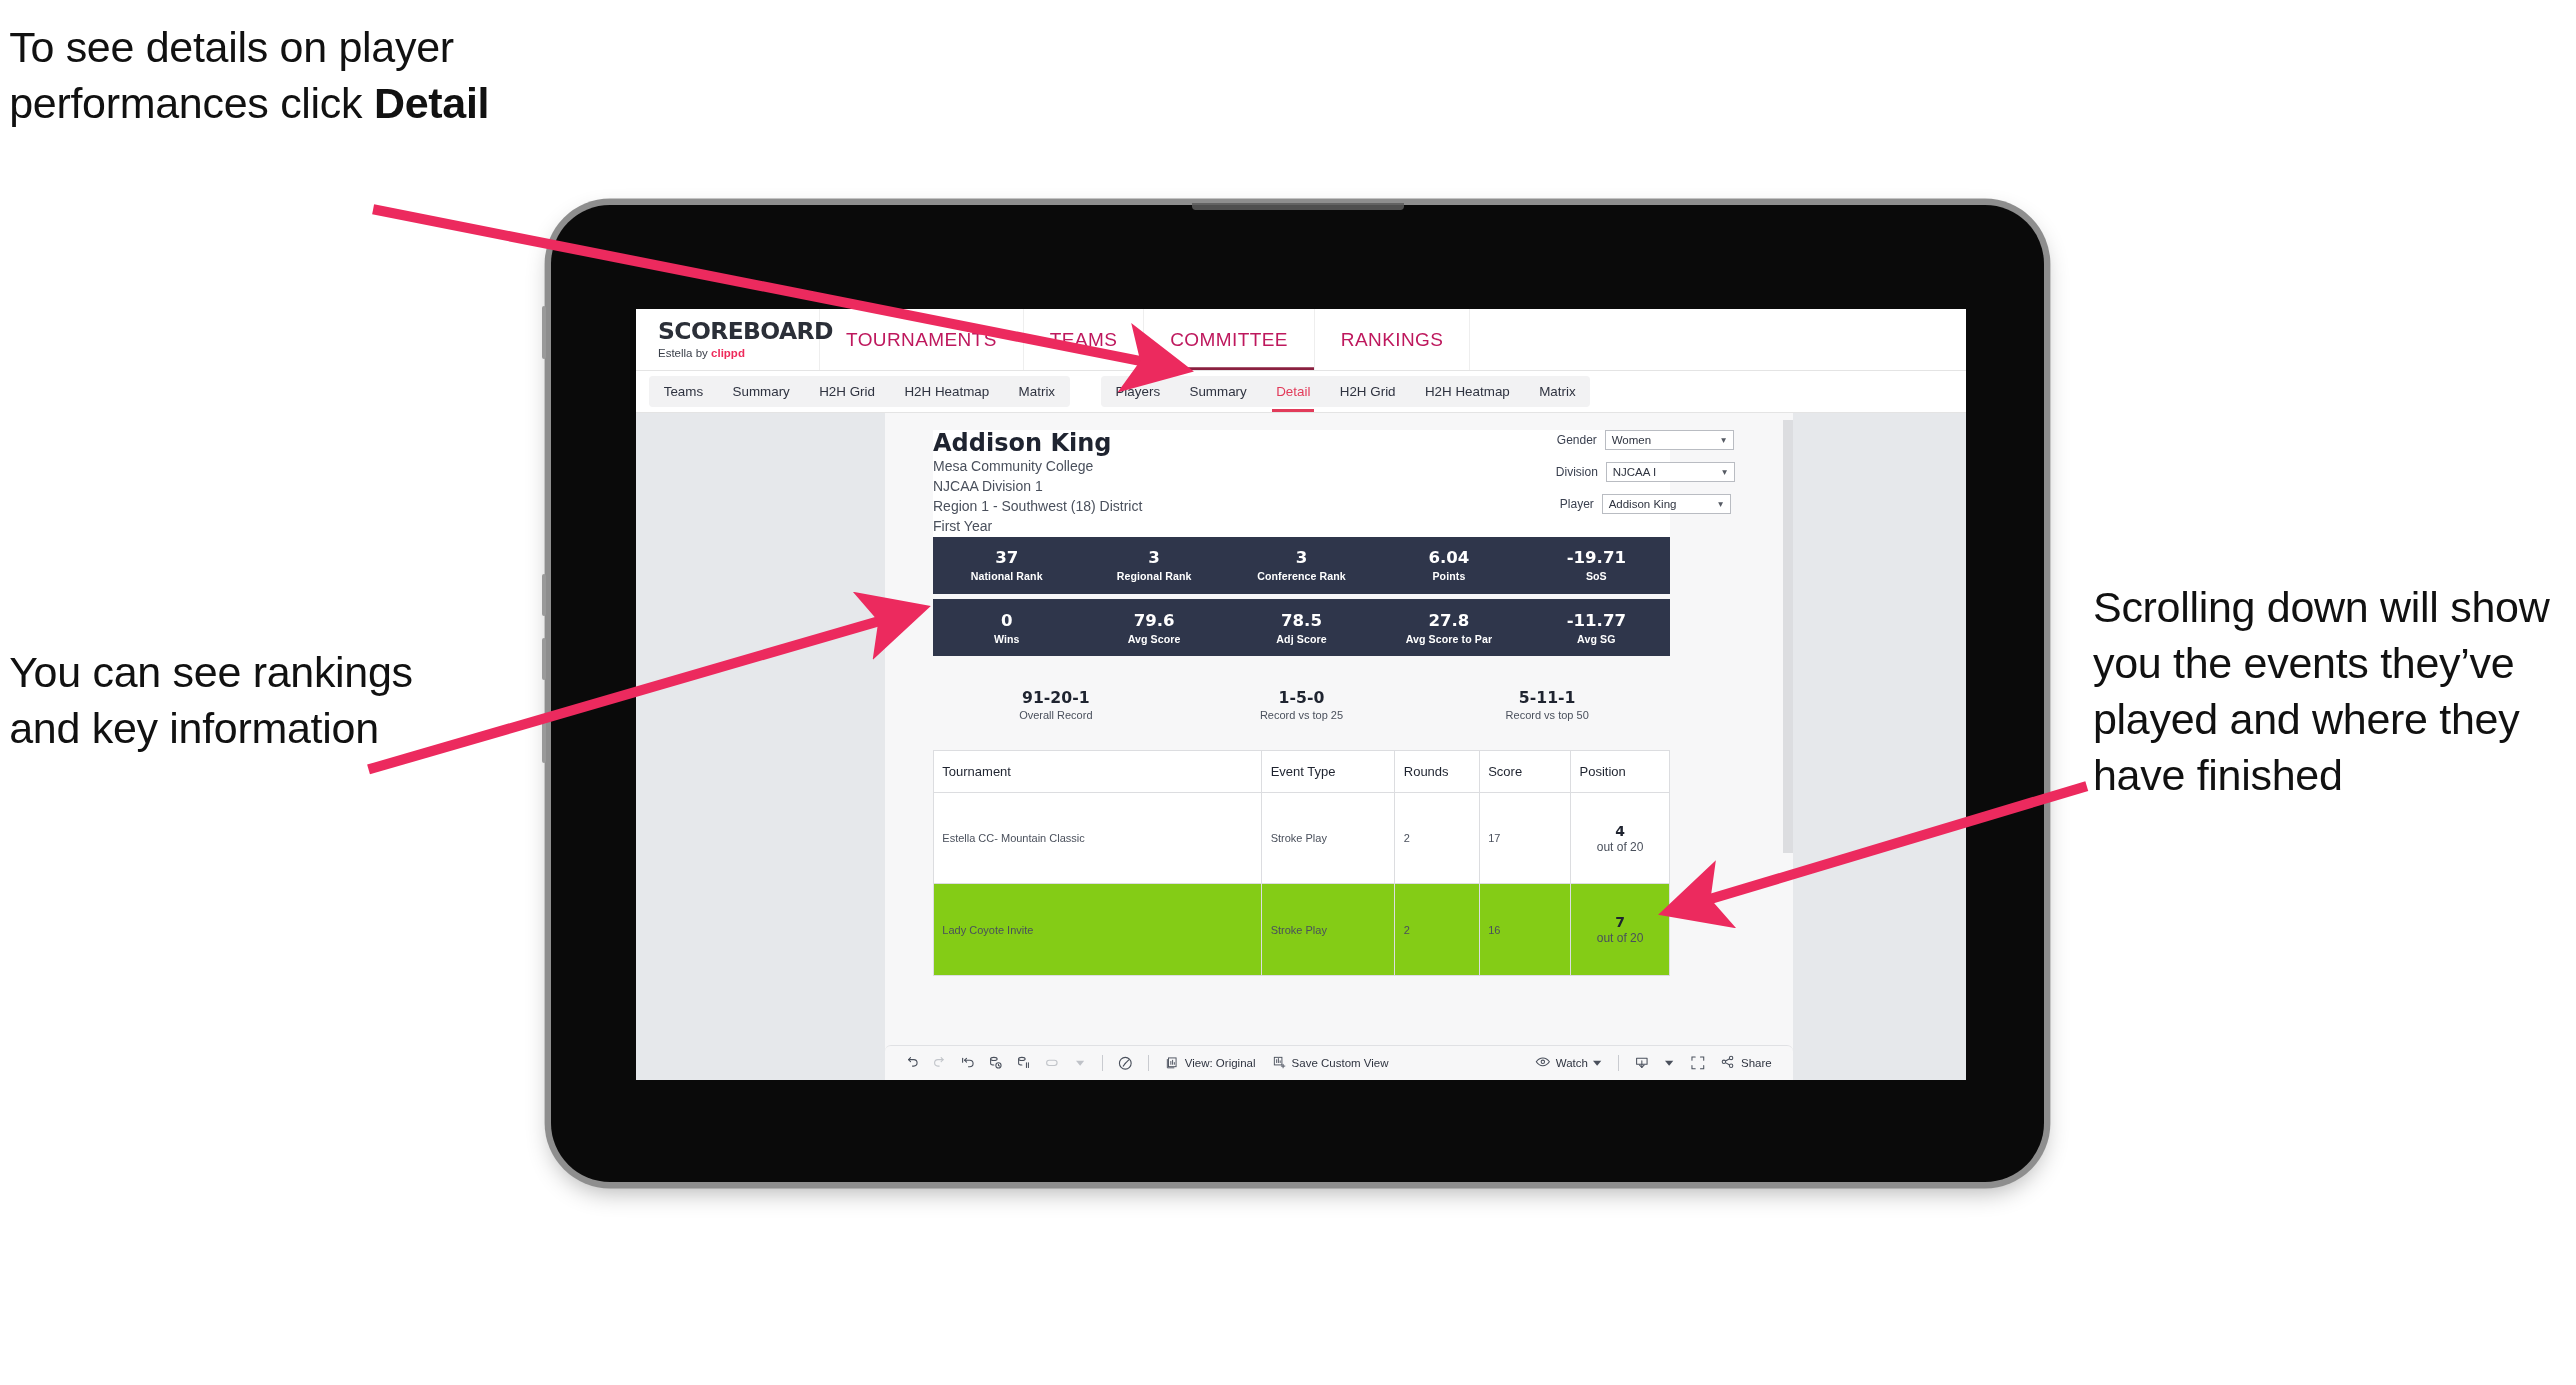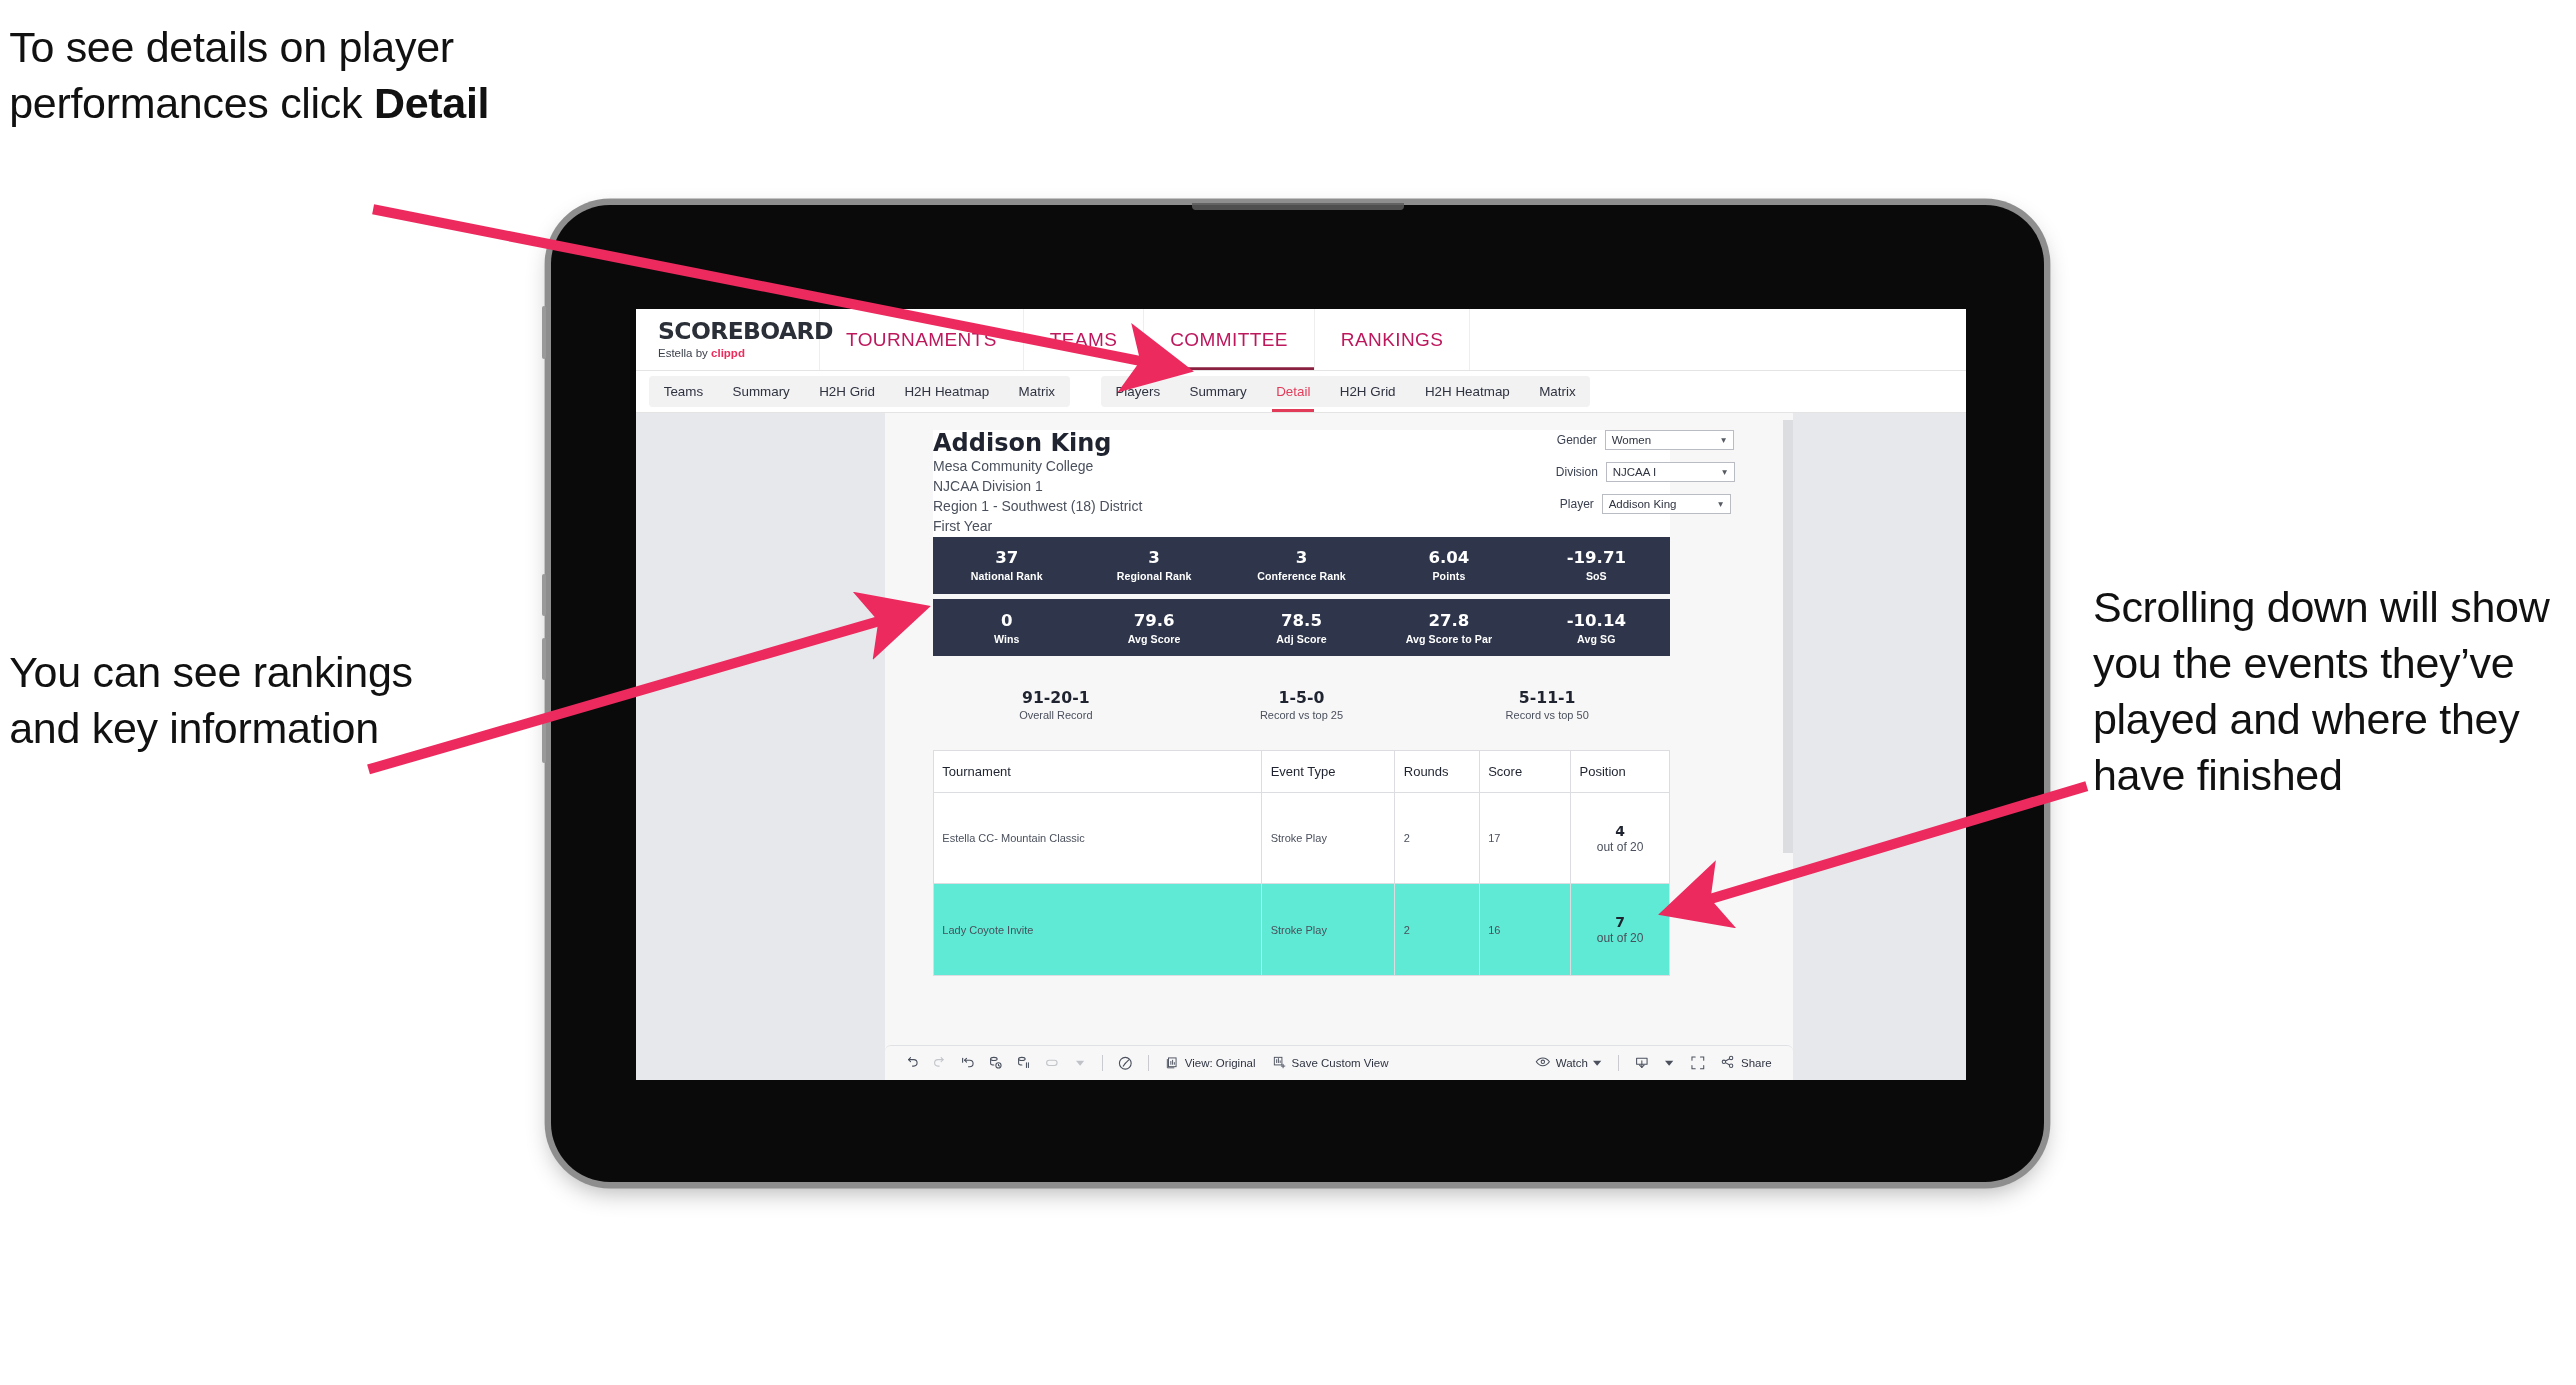--- a/index.html
+++ b/index.html
@@ -311,7 +311,7 @@
               <div class="statlbl">Avg Score to Par</div>
             </div>
             <div class="statcell">
-              <div class="statval">-10.14</div>
+              <div class="statval">-11.77</div>
               <div class="statlbl">Avg SG</div>
             </div>
           </div>

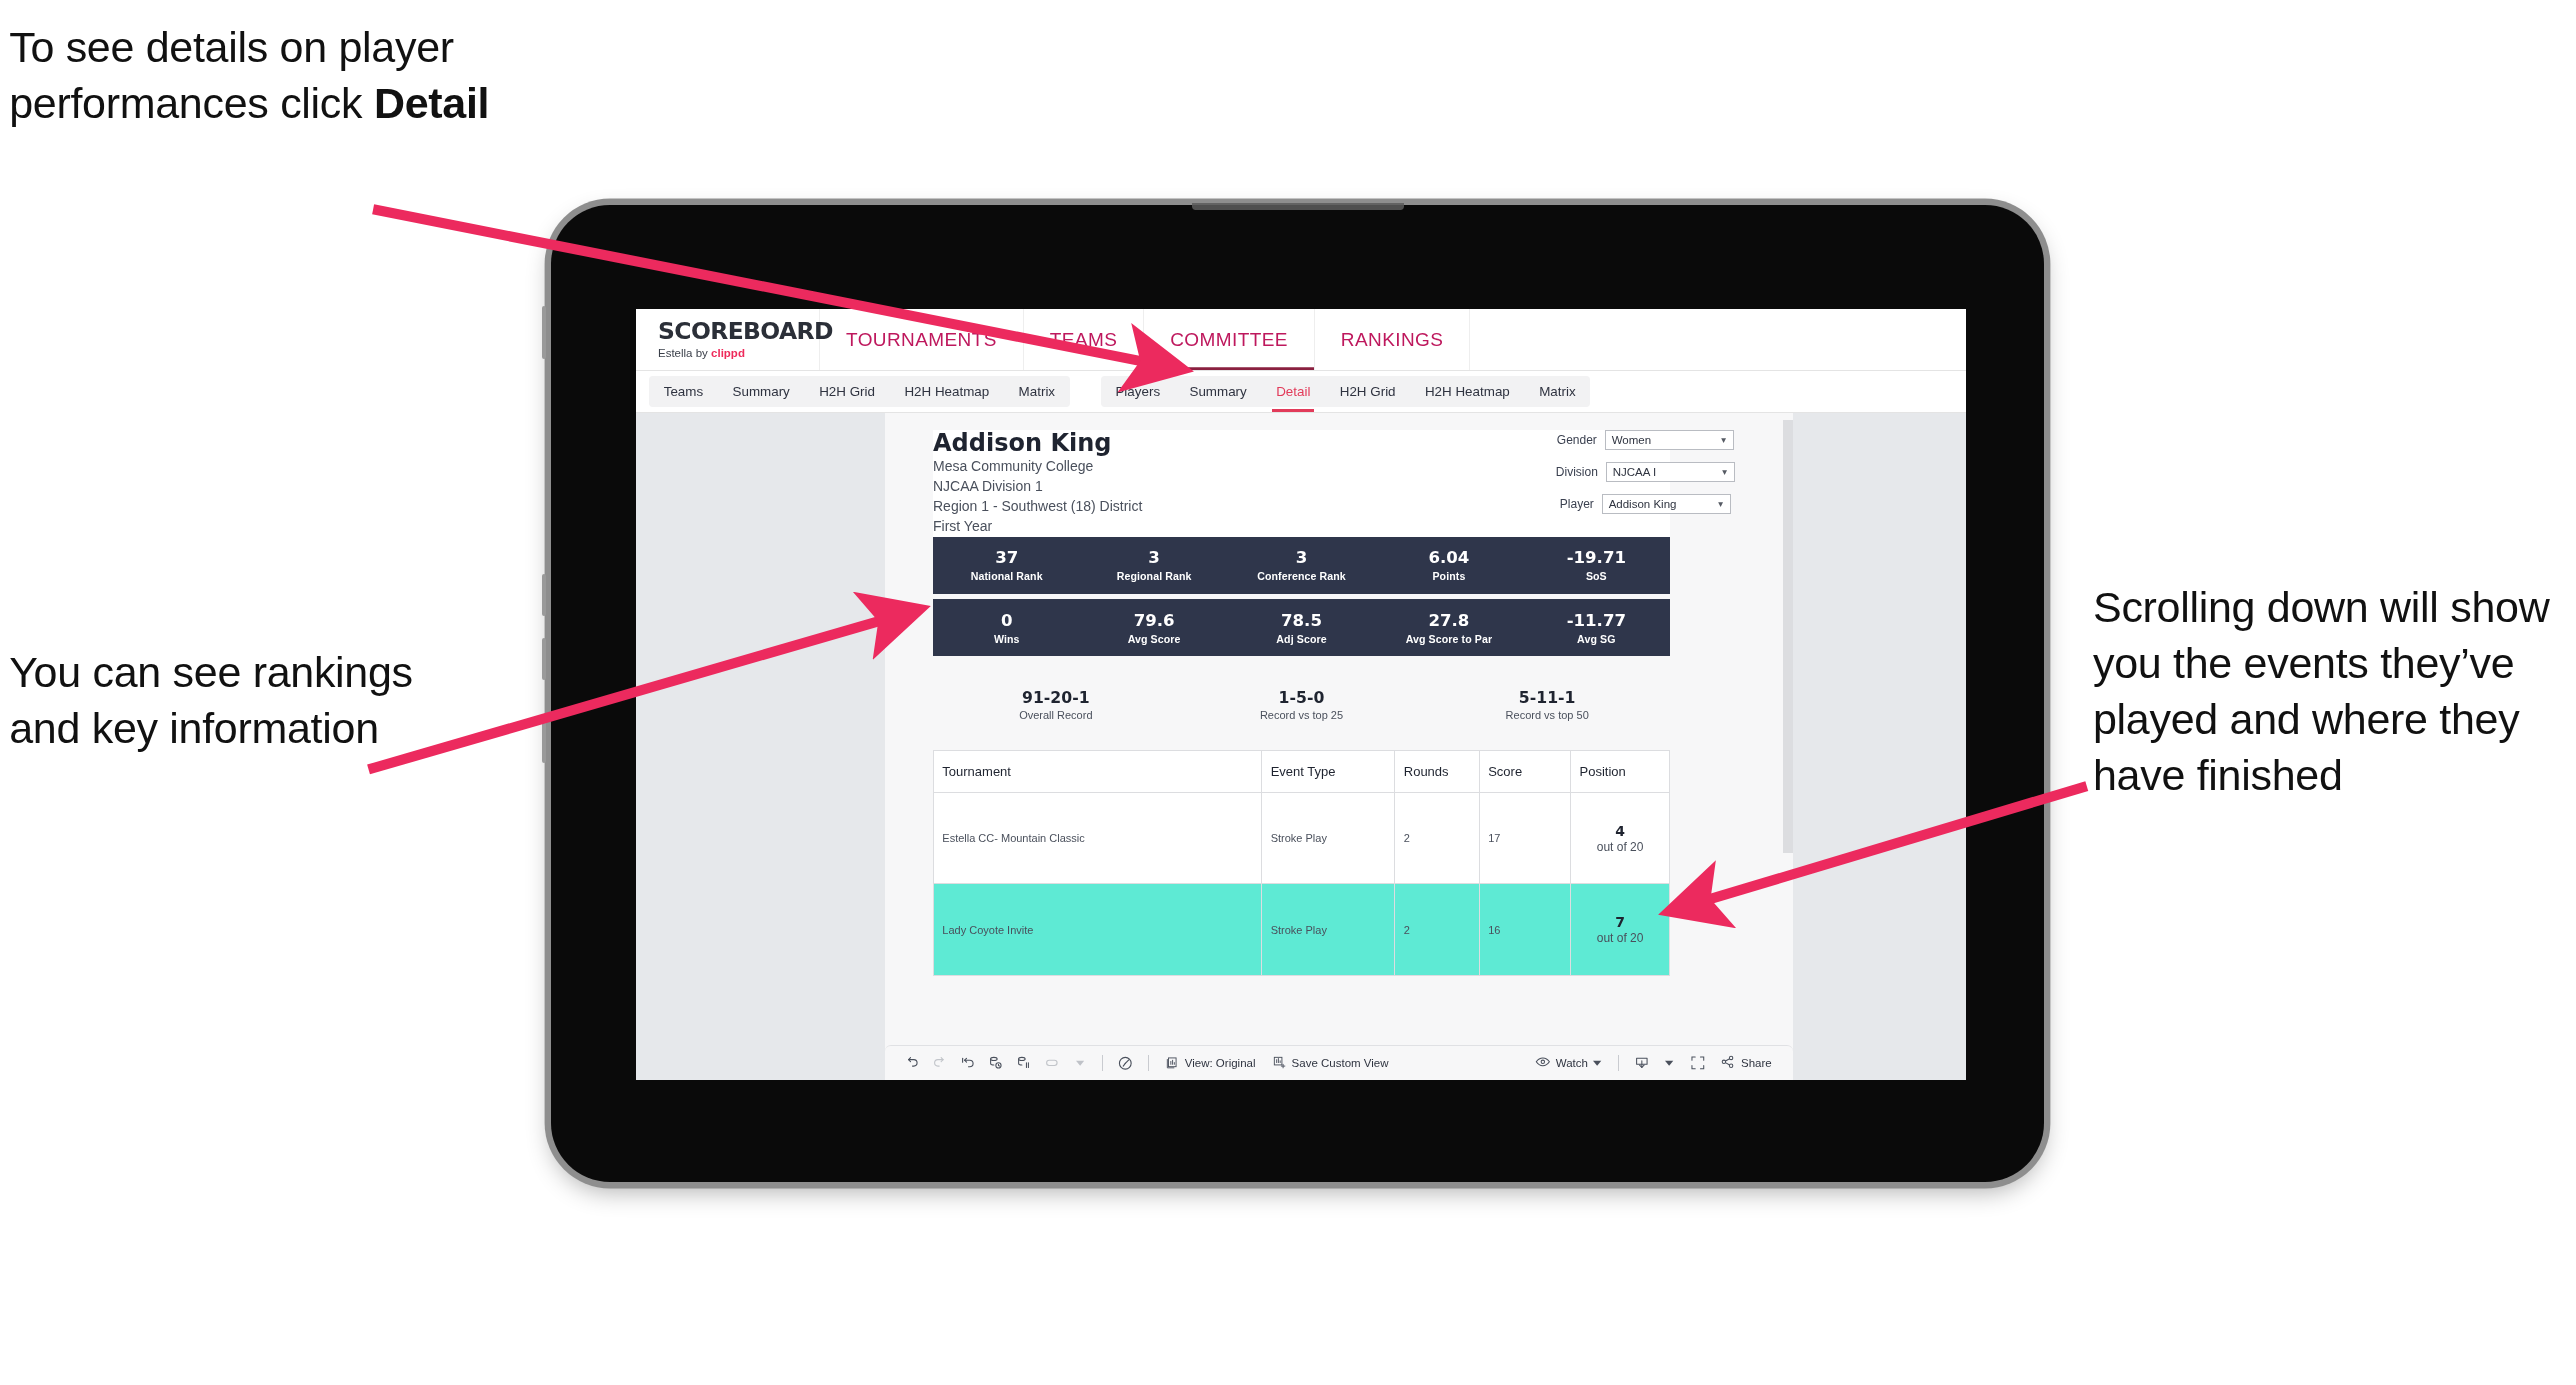--- a/index.html
+++ b/index.html
@@ -154,7 +154,7 @@
     border:0.9px solid #dcdde0;font-size:11px;color:#4a505c;padding:9.2px 8.3px;
     height:72px;vertical-align:middle;
   }
-  .tbl tr.alt td{background:#5eead4;}
+  .tbl tr.alt td{background:#84cc16;}
   .col-t{width:324px;}
   .col-e{width:120px;}
   .col-r{width:68px;}

